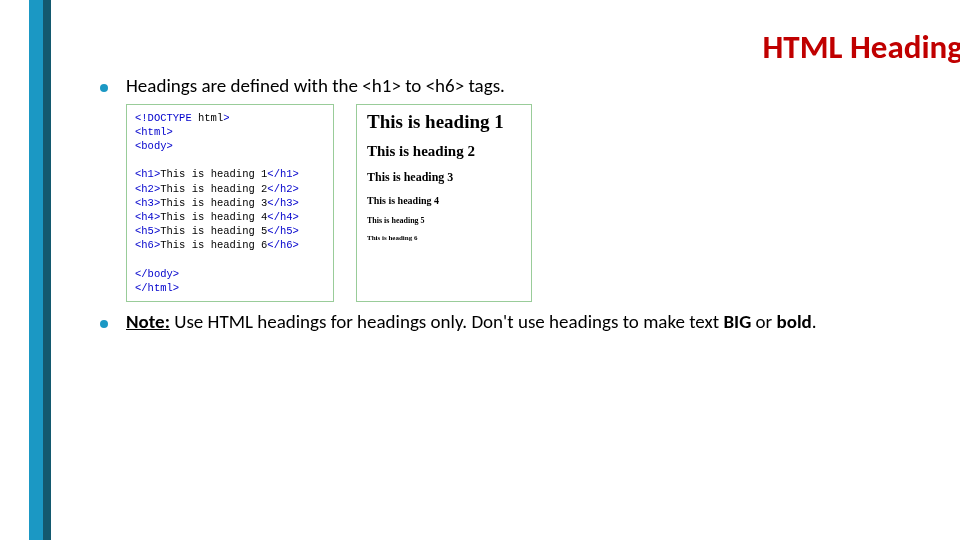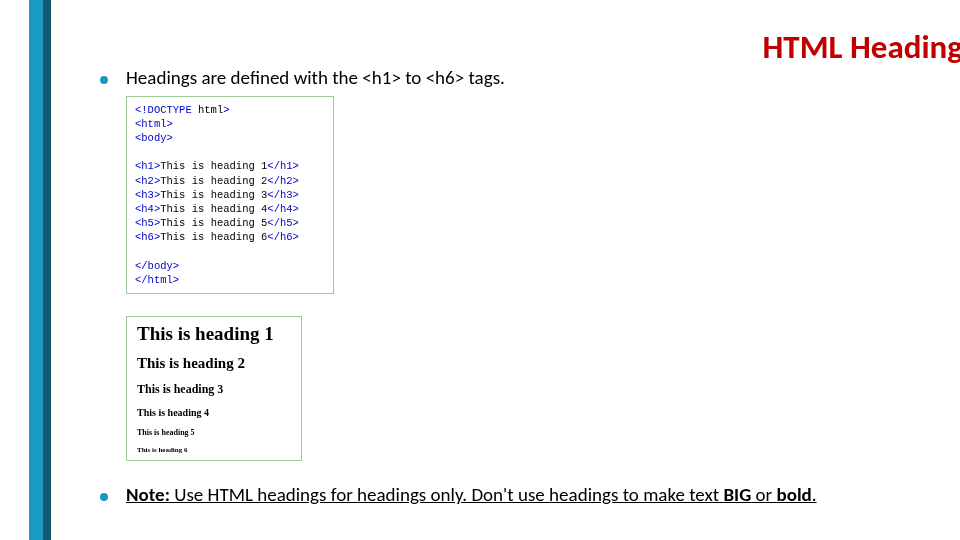--- a/index.html
+++ b/index.html
@@ -41,7 +41,7 @@
   .content {
     position: absolute;
     left: 100px;
-    top: 66px;
+    top: 74px;
     width: 810px;
   }
   .bullet-row {

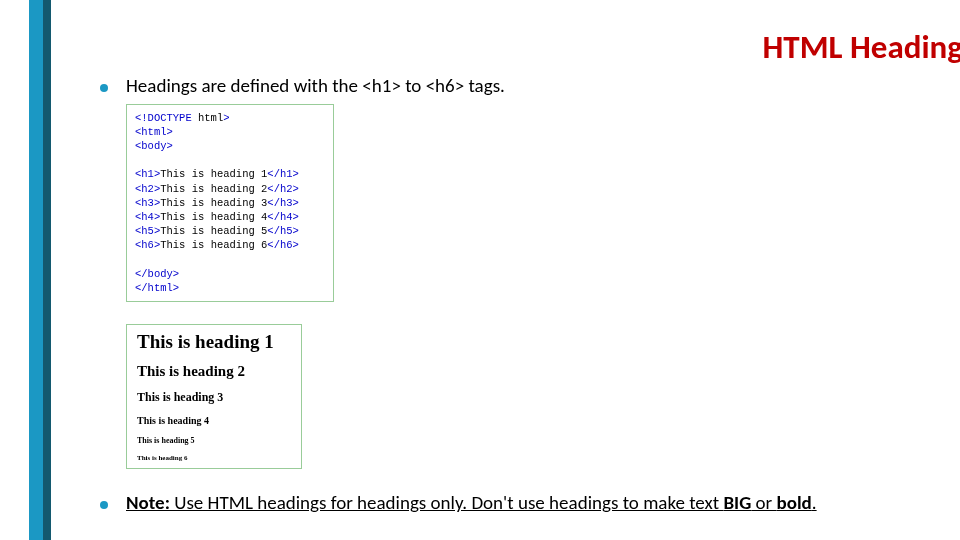--- a/index.html
+++ b/index.html
@@ -69,7 +69,6 @@
     display: flex;
     gap: 22px;
     margin: 4px 0 8px 26px;
-    flex-direction: column;
   }
   .code-box {
     border: 1px solid #9c9;

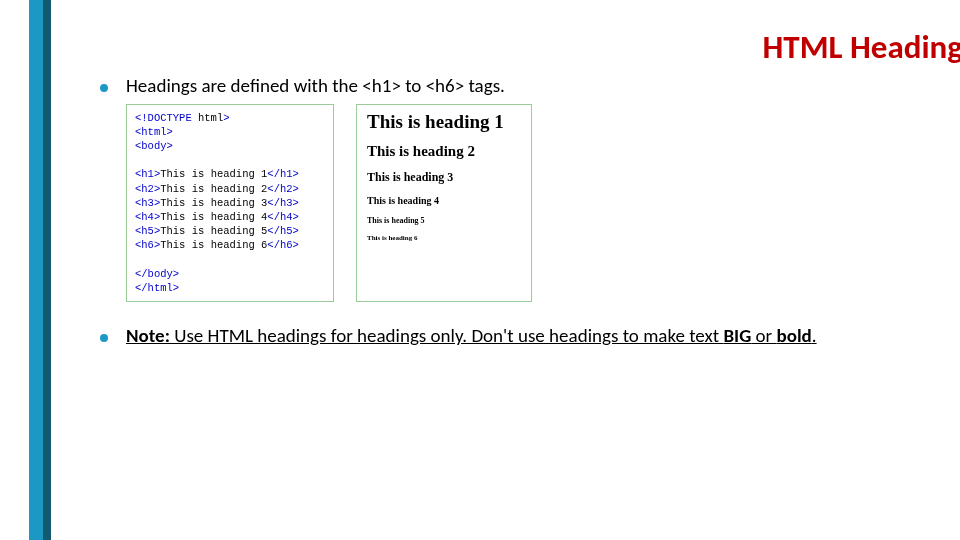--- a/index.html
+++ b/index.html
@@ -145,7 +145,7 @@
 
 
 
-  <div class="bullet-row" style="margin-top:22px;text-decoration:underline;">
+  <div class="bullet-row" style="margin-top:8px;">
     <div class="dot"></div>
     <div class="bullet-text">
       <span class="note-label">Note:</span><span> Use HTML headings for headings only. Don't use headings to make text </span><span class="bold">BIG</span><span> or </span><span class="bold">bold</span><span>.</span>

